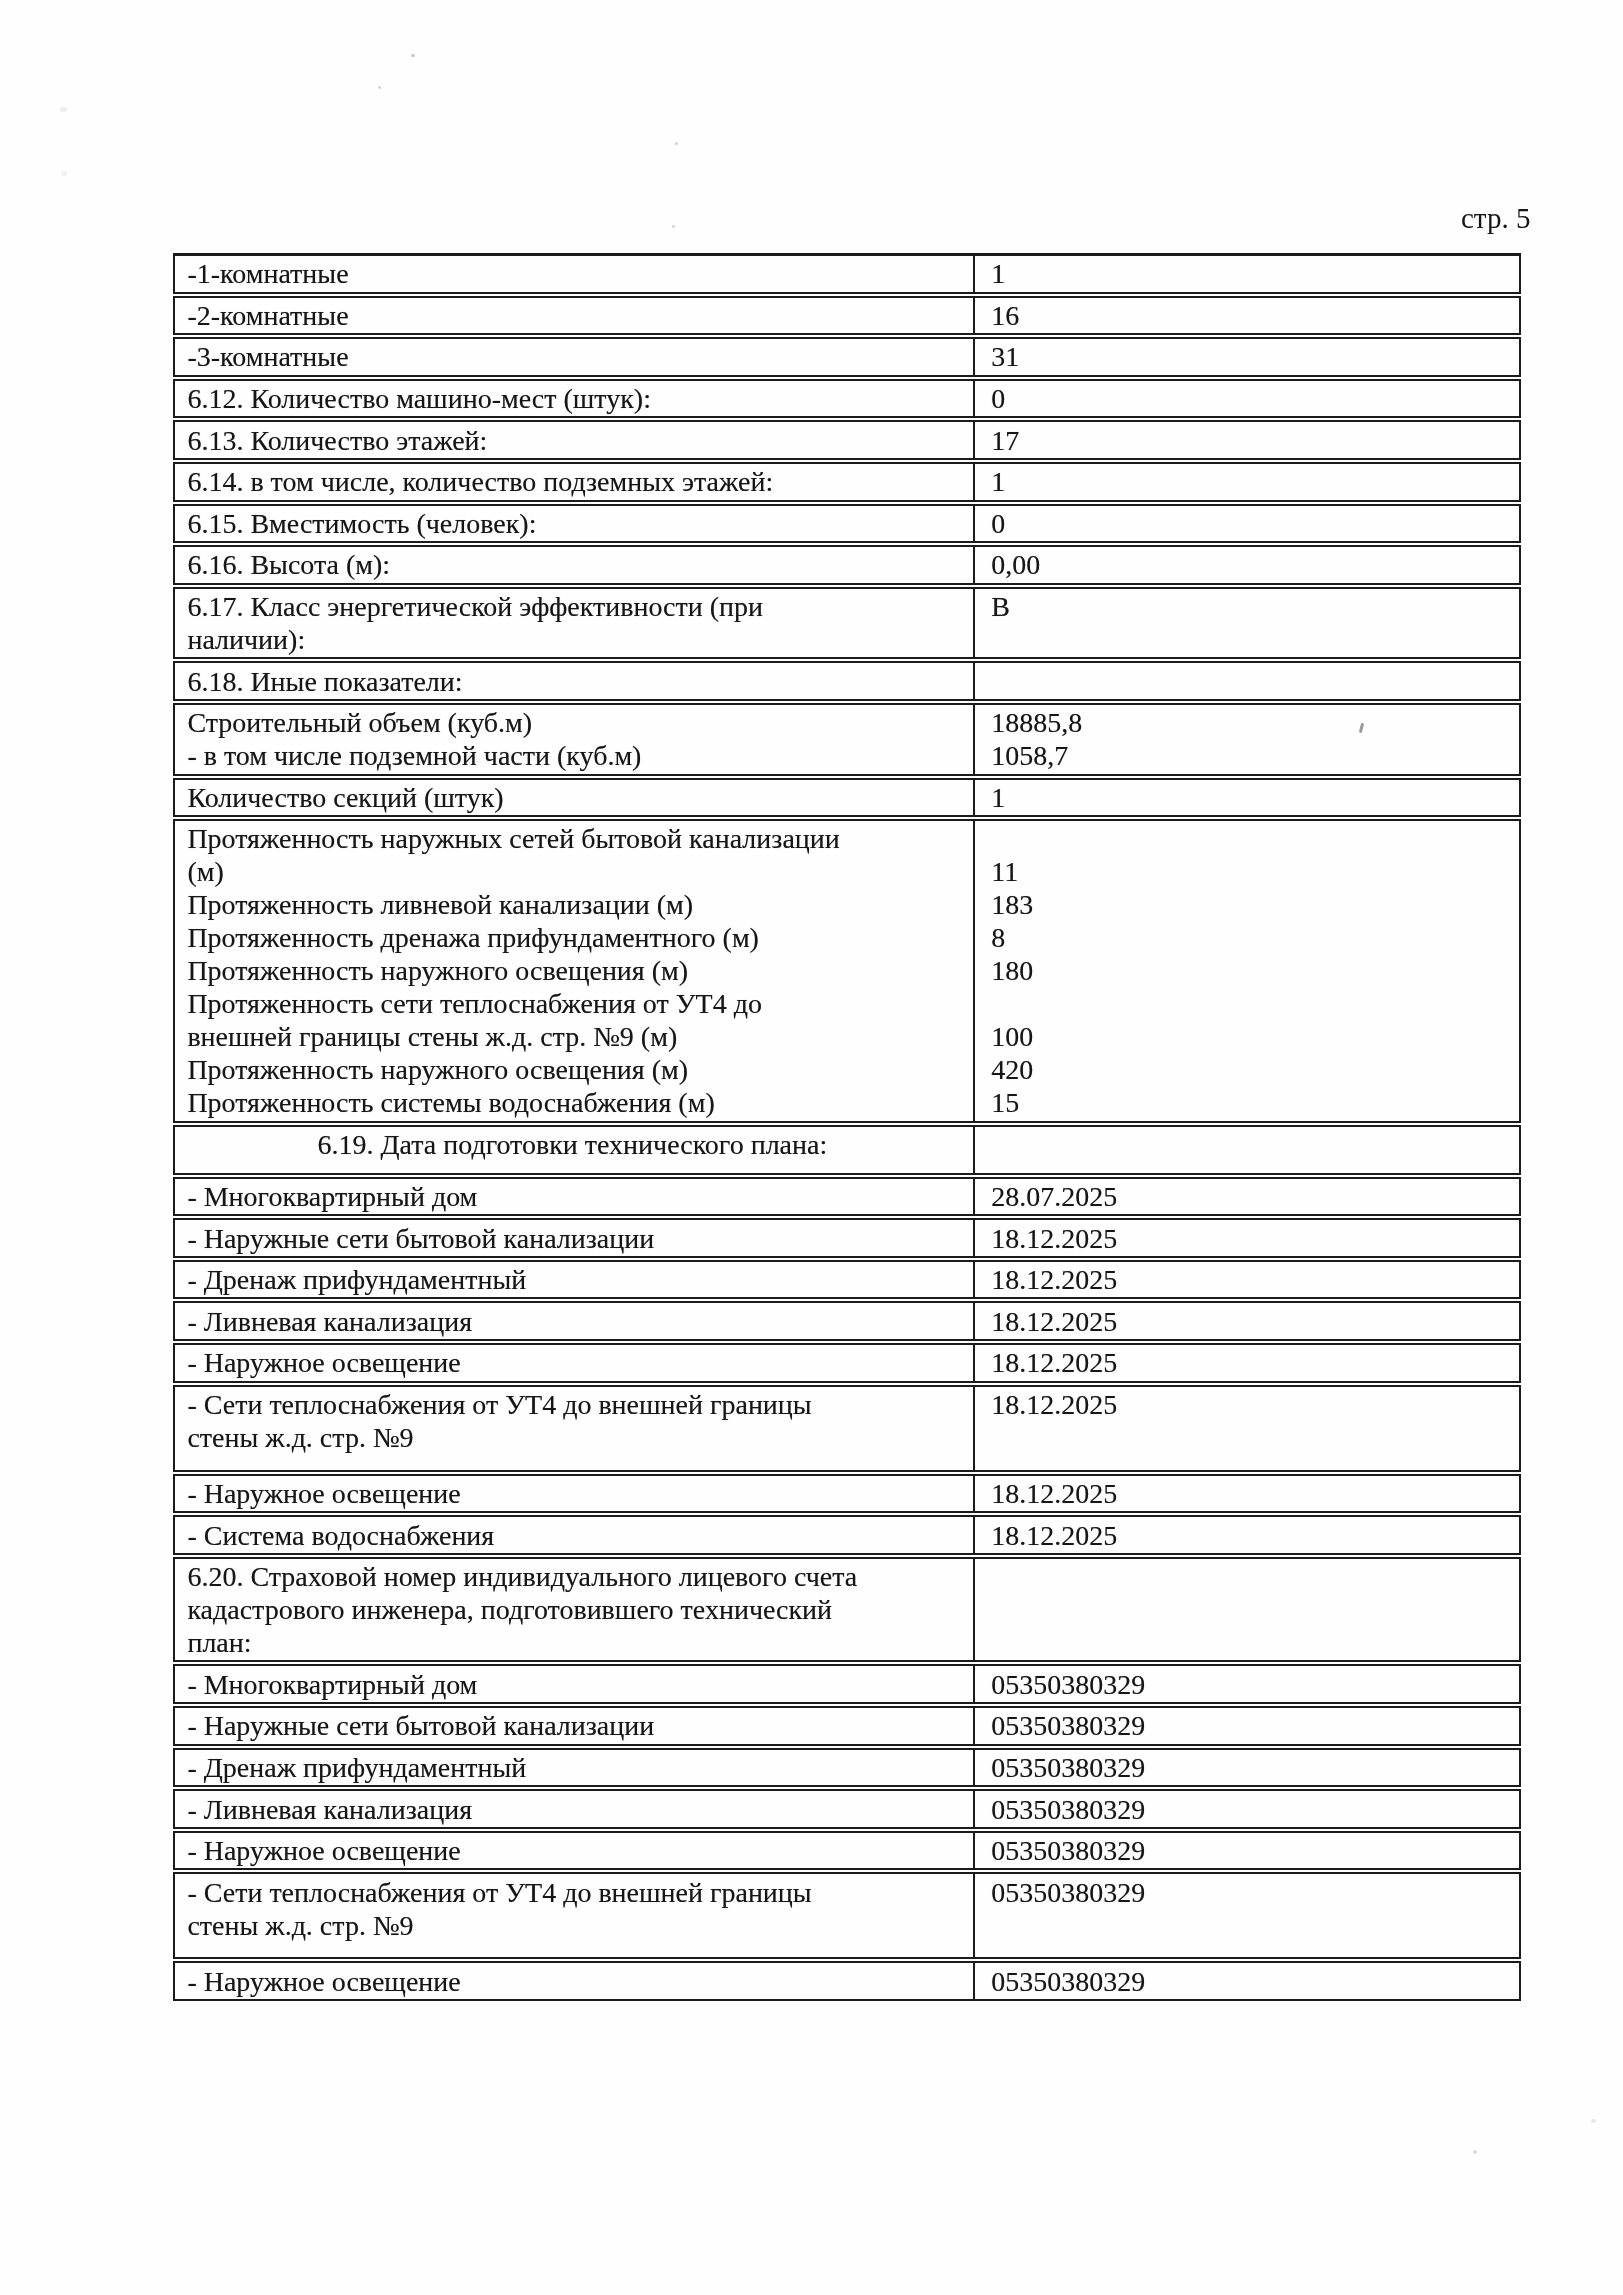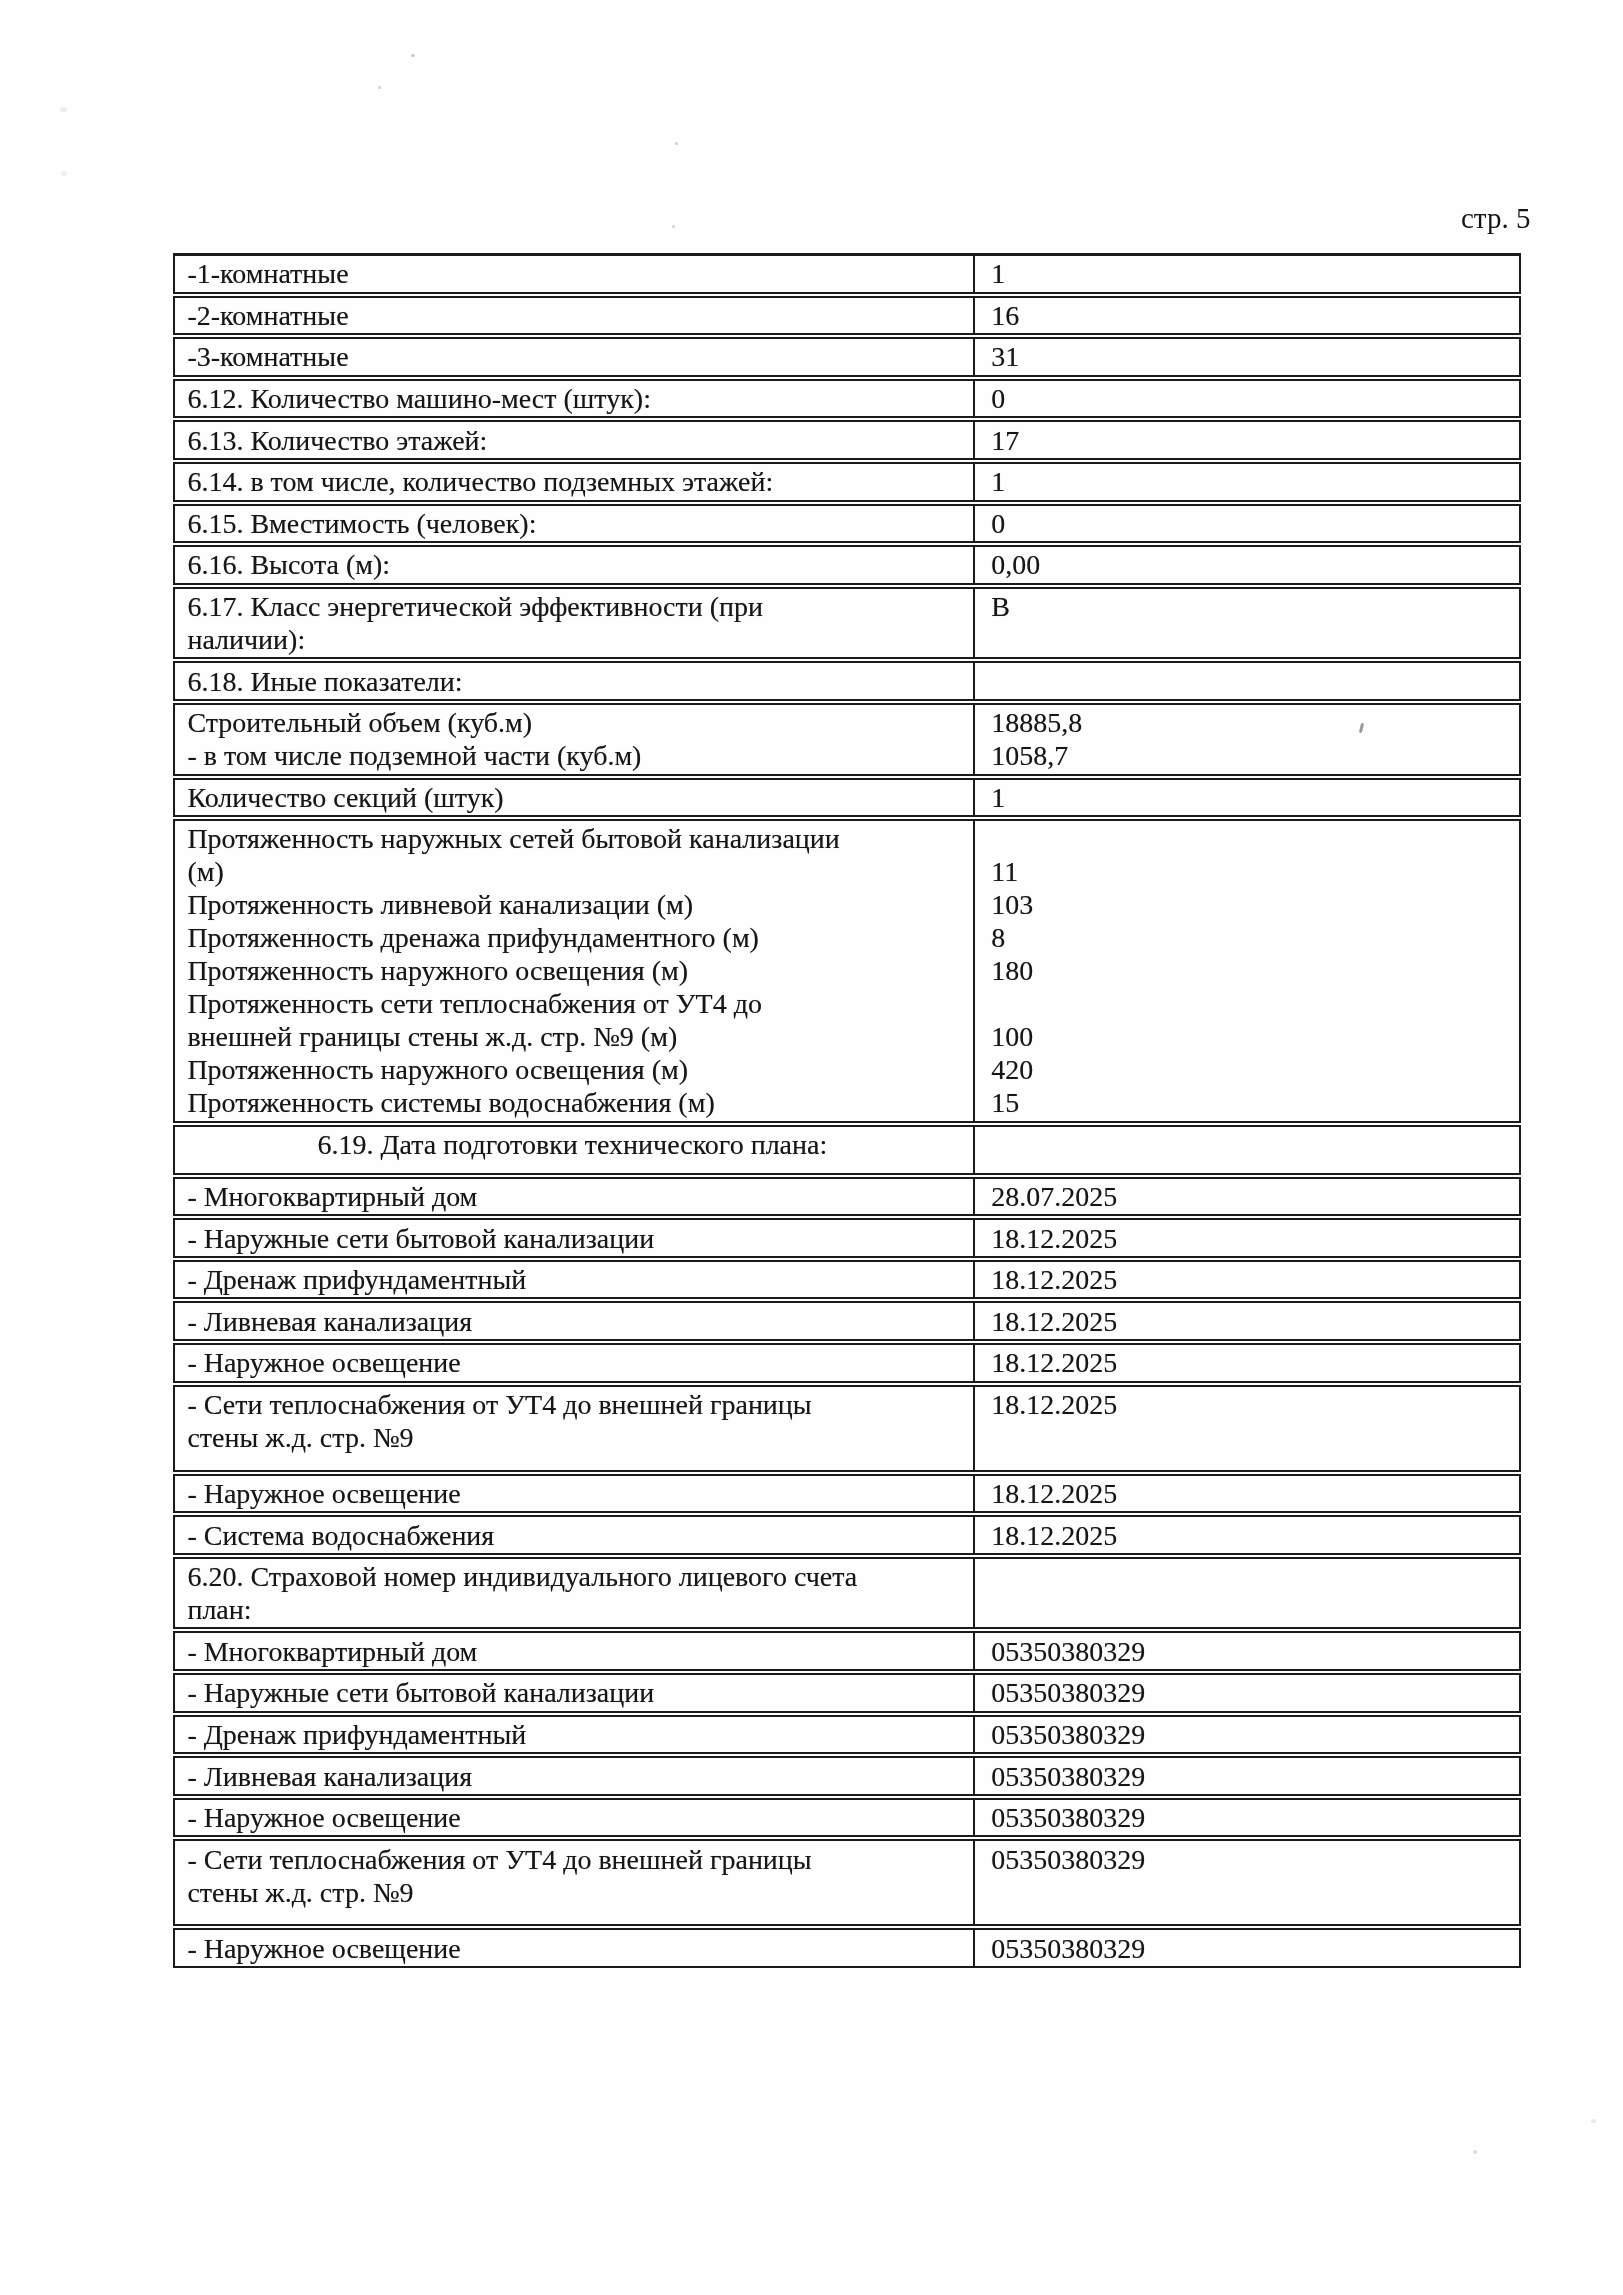--- a/index.html
+++ b/index.html
@@ -200,7 +200,7 @@
       <div class="cv">
         <div class="ln"></div>
         <div class="ln">11</div>
-        <div class="ln">103</div>
+        <div class="ln">183</div>
         <div class="ln">8</div>
         <div class="ln">180</div>
         <div class="ln"></div>

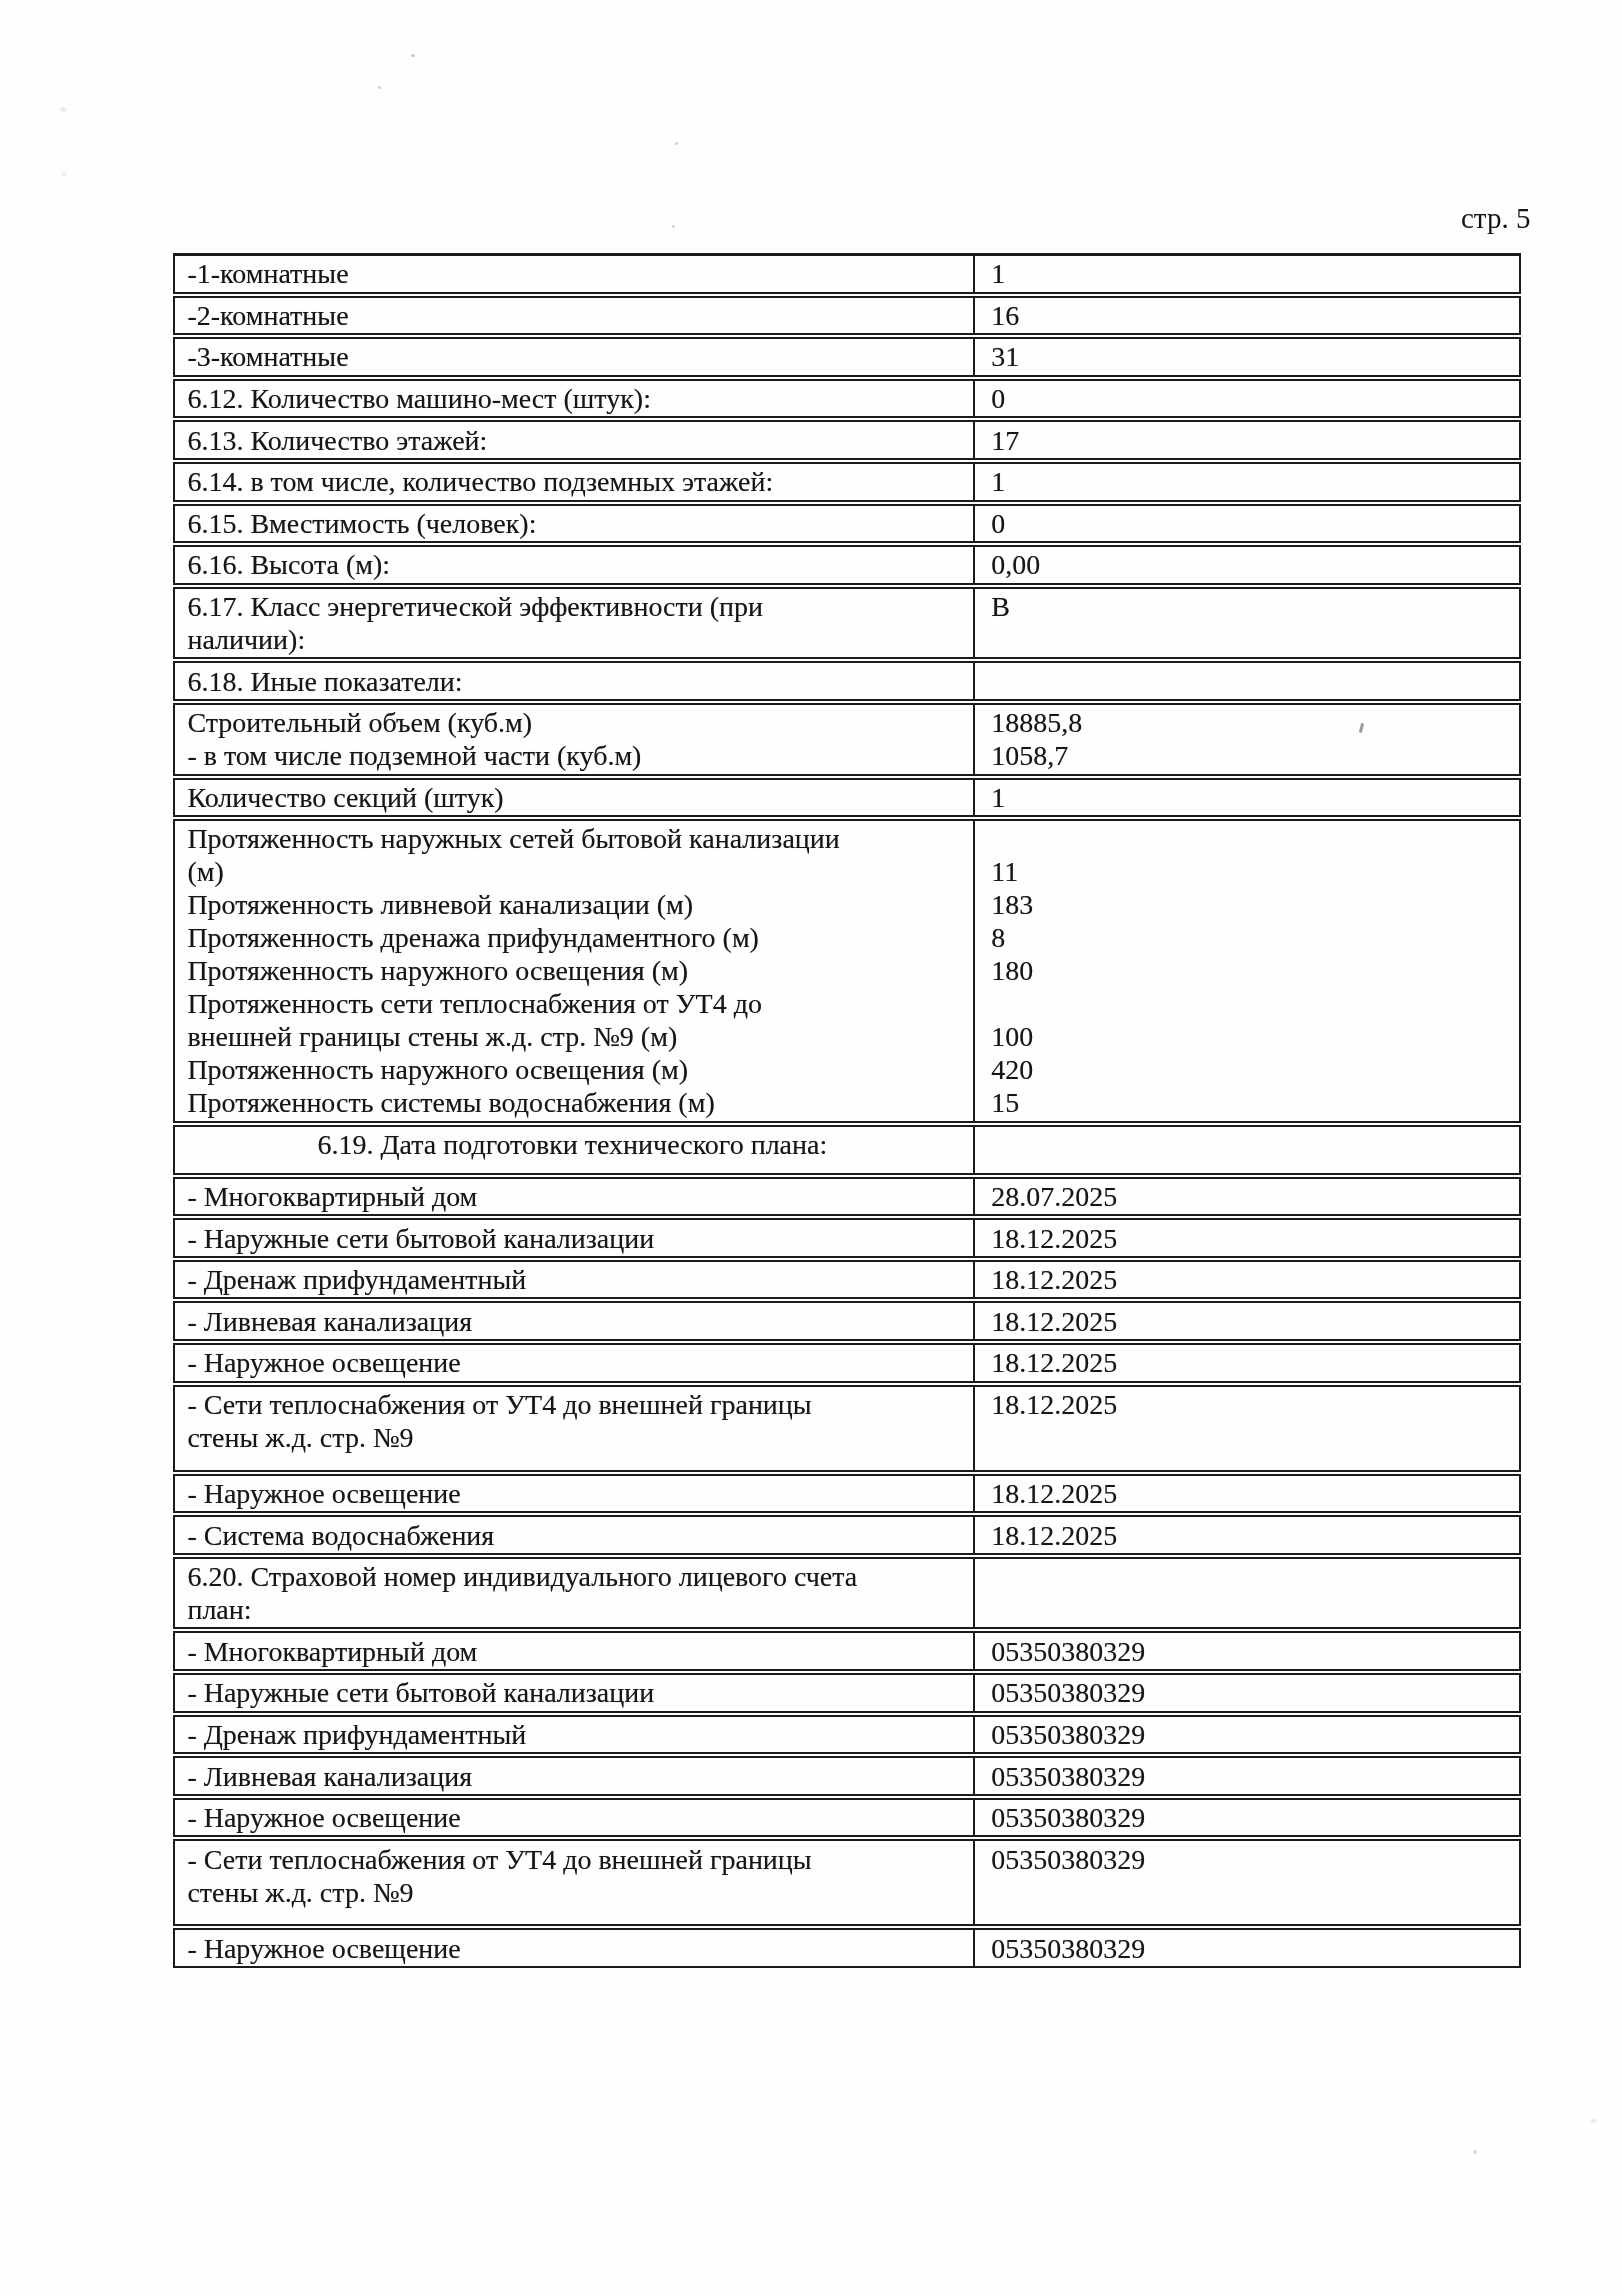--- a/index.html
+++ b/index.html
@@ -295,6 +295,7 @@
     <div class="row">
       <div class="cl">
         <div class="ln">6.20. Страховой номер индивидуального лицевого счета</div>
+        <div class="ln">кадастрового инженера, подготовившего технический</div>
         <div class="ln">план:</div>
       </div>
       <div class="cv">

